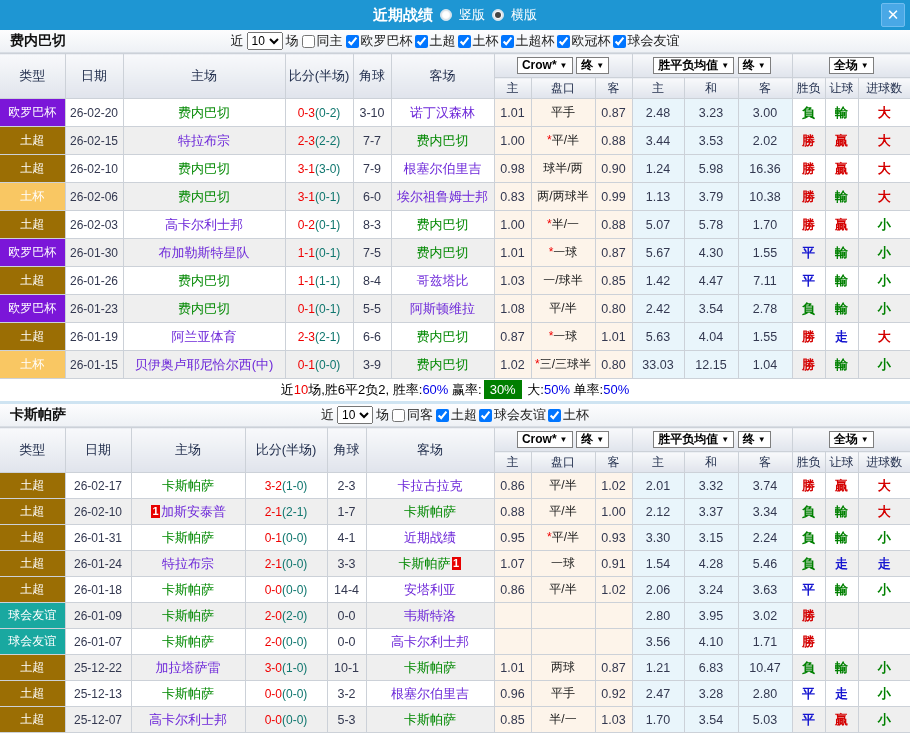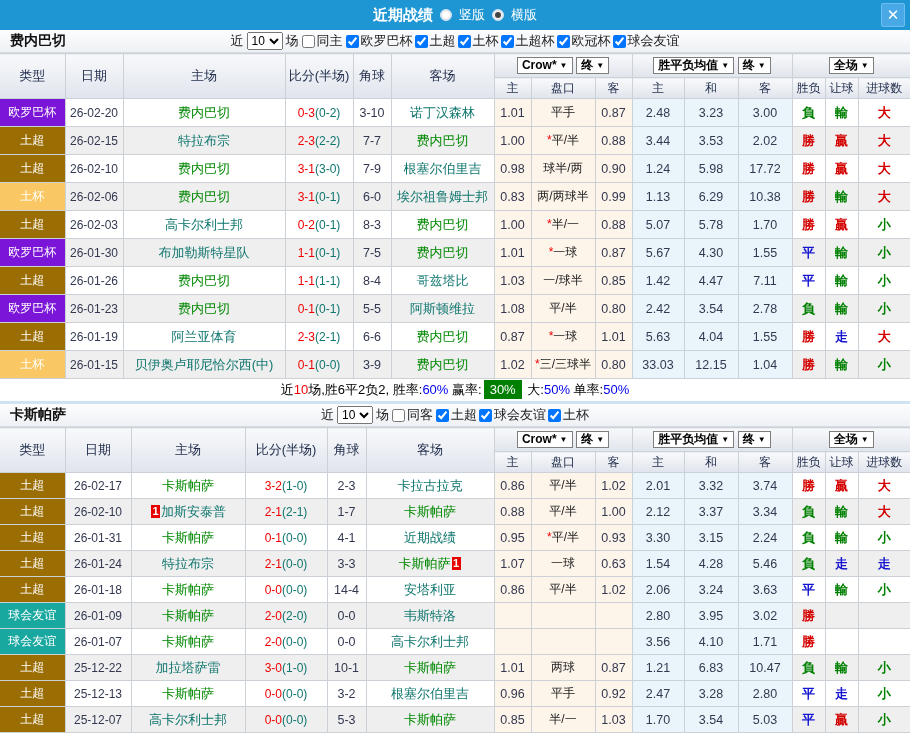--- a/index.html
+++ b/index.html
@@ -38,7 +38,7 @@
   td.type{color:#fff;font-size:12px;}
   td.date{font-size:12px;color:#333850;}
   td.team{font-size:13px;}
-  .team-plain{color:#0f766e;}
+  .team-plain{color:#6d28d9;}
   .team-green{color:#008800;}
   .score-main{color:#f00000;}
   .score-half{color:#0f766e;}

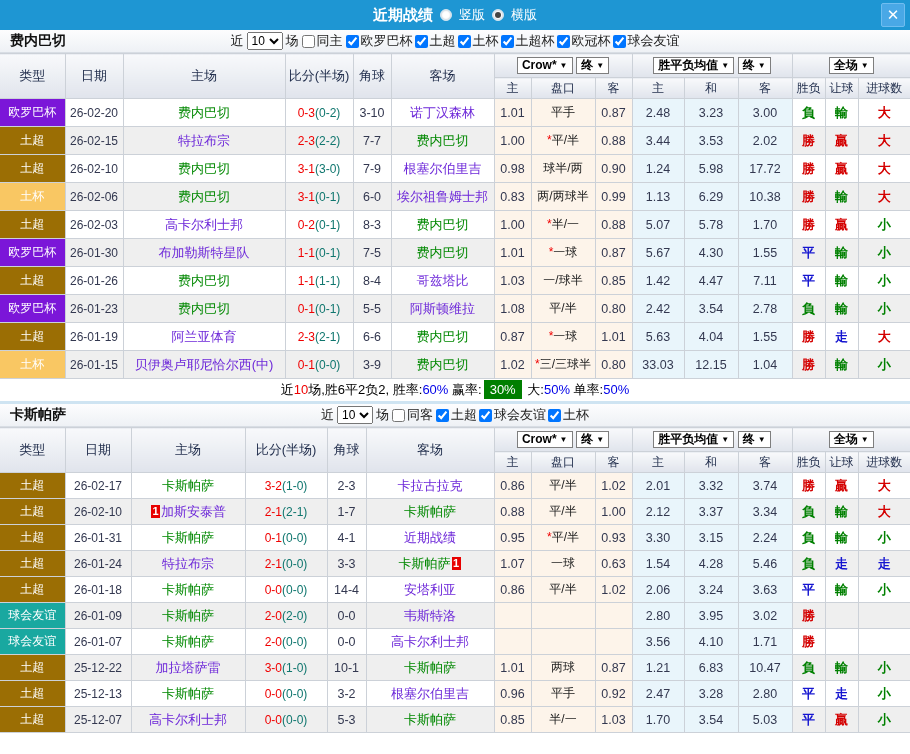--- a/index.html
+++ b/index.html
@@ -203,7 +203,7 @@
         <td class="col-crow num">0.90</td>
         <td class="col-avg num">1.24</td>
         <td class="col-avg num">5.98</td>
-        <td class="col-avg num">17.72</td>
+        <td class="col-avg num">16.36</td>
         <td class="res c-red">勝</td>
         <td class="res c-red">贏</td>
         <td class="res c-red">大</td>

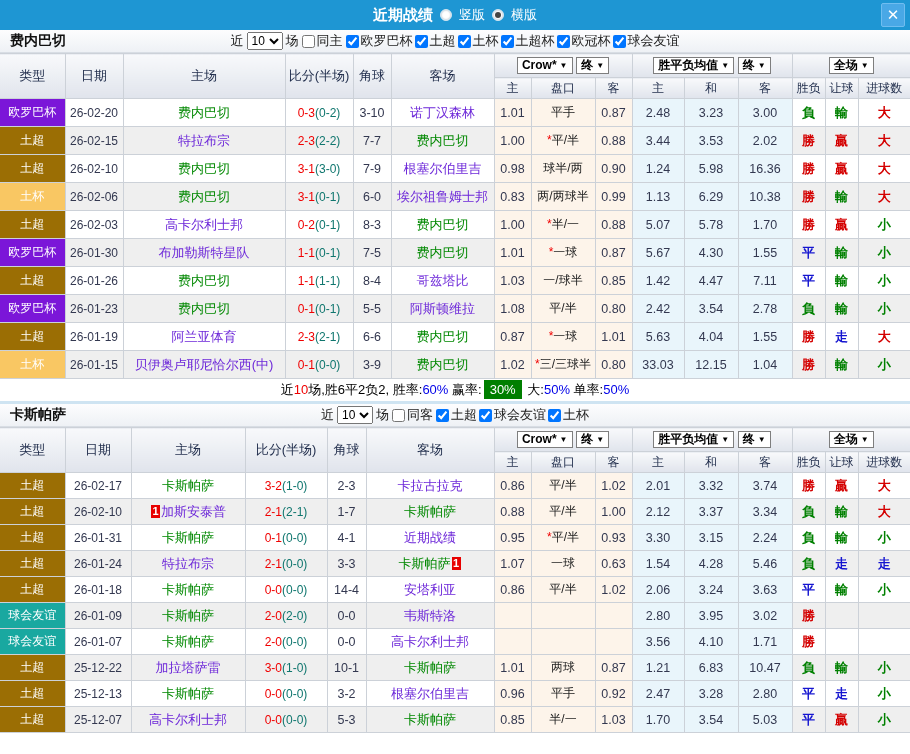--- a/index.html
+++ b/index.html
@@ -219,7 +219,7 @@
         <td class="col-crow pan">两/两球半</td>
         <td class="col-crow num">0.99</td>
         <td class="col-avg num">1.13</td>
-        <td class="col-avg num">6.29</td>
+        <td class="col-avg num">3.79</td>
         <td class="col-avg num">10.38</td>
         <td class="res c-red">勝</td>
         <td class="res c-green">輸</td>

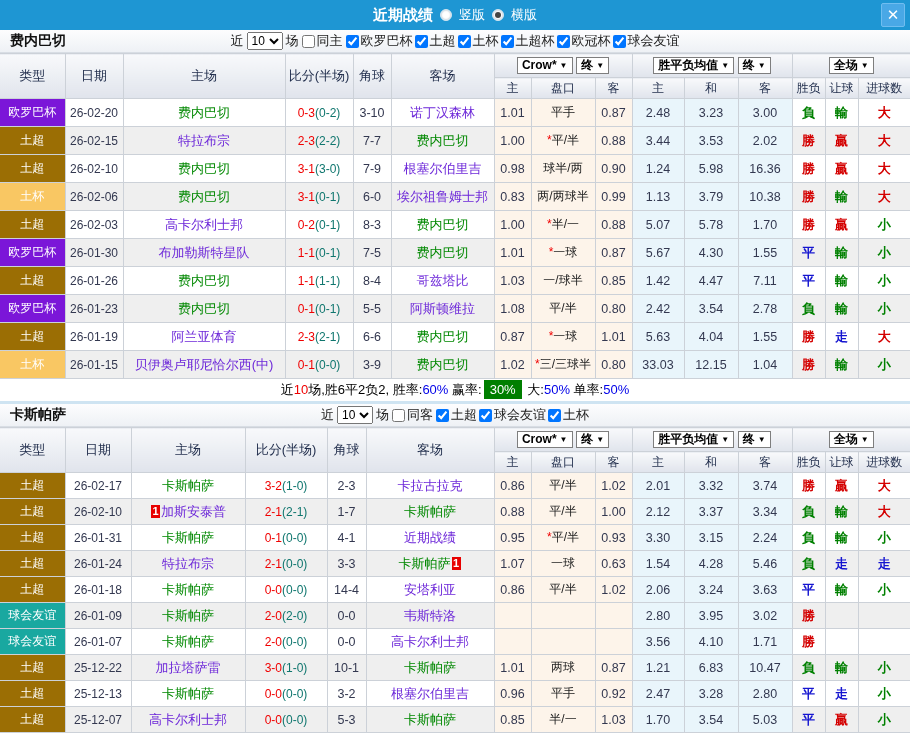--- a/index.html
+++ b/index.html
@@ -477,7 +477,7 @@
         <td class="team"><span class="team-green">卡斯帕萨</span><span class="card">1</span></td>
         <td class="col-crow num">1.07</td>
         <td class="col-crow pan">一球</td>
-        <td class="col-crow num">0.63</td>
+        <td class="col-crow num">0.91</td>
         <td class="col-avg num">1.54</td>
         <td class="col-avg num">4.28</td>
         <td class="col-avg num">5.46</td>

